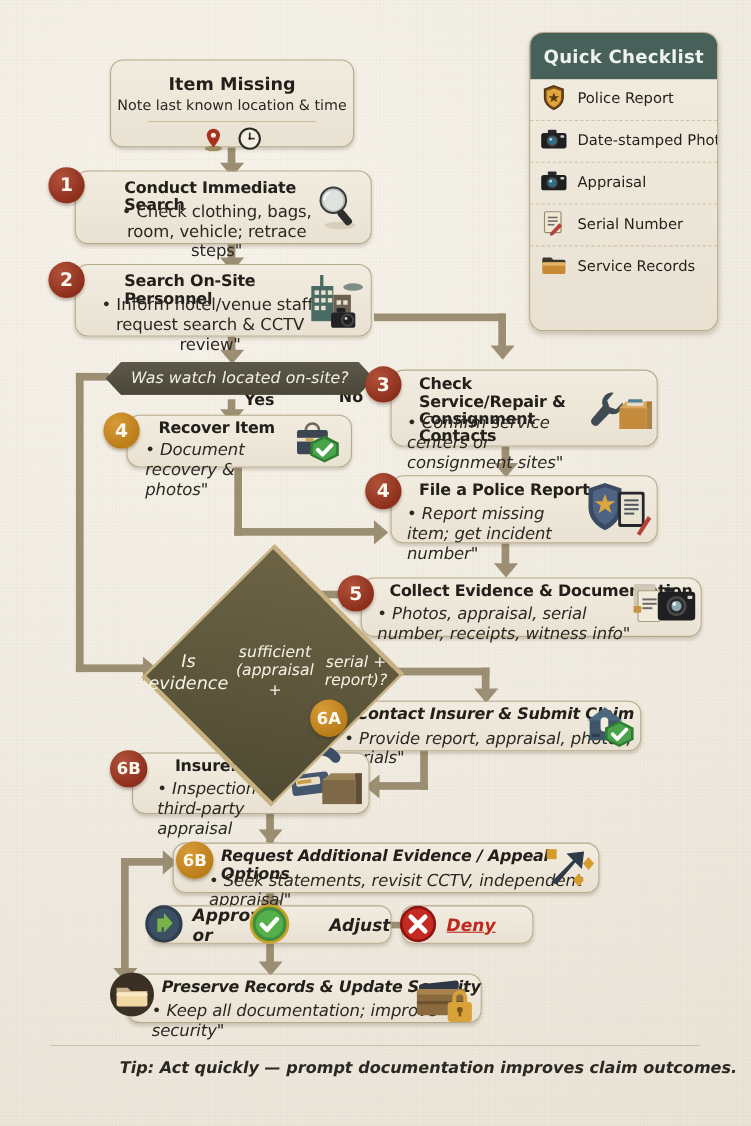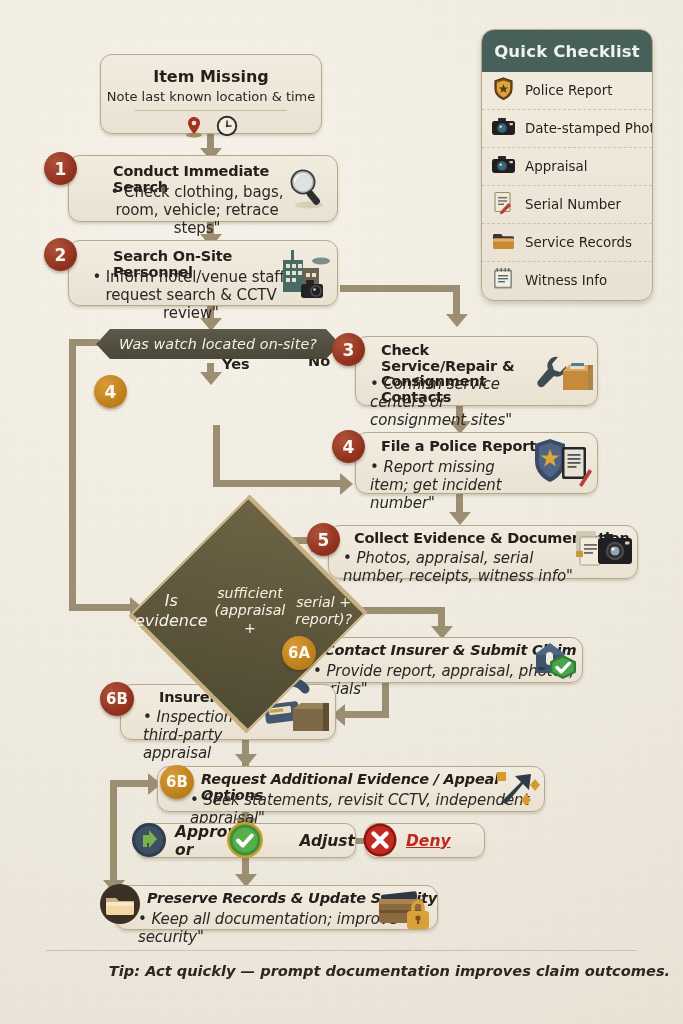--- a/index.html
+++ b/index.html
@@ -295,22 +295,6 @@
       <span class="lb">Service Records</span>
     </div>
 
-    <div class="chkRow">
-      <span class="ic">
-        <svg width="25" height="25" viewBox="0 0 25 25">
-            <rect x="3" y="3.5" width="18" height="19" rx="1.6" fill="#8a8a86"></rect>
-            <rect x="4.6" y="5.2" width="14.8" height="15.6" rx="1" fill="#f3efe3"></rect>
-            <rect x="7" y="9" width="10" height="1.4" fill="#4e6c7a"></rect>
-            <rect x="7" y="12" width="10" height="1.4" fill="#4e6c7a"></rect>
-            <rect x="7" y="15" width="7" height="1.4" fill="#4e6c7a"></rect>
-            <rect x="5.5" y="2" width="1.5" height="3.6" fill="#6b6b66"></rect>
-            <rect x="9.5" y="2" width="1.5" height="3.6" fill="#6b6b66"></rect>
-            <rect x="13.5" y="2" width="1.5" height="3.6" fill="#6b6b66"></rect>
-            <rect x="17" y="2" width="1.5" height="3.6" fill="#6b6b66"></rect>
-          </svg>
-      </span>
-      <span class="lb">Witness Info</span>
-    </div>
   </div>
 
   <div class="box" style="left:68px;top:155px;width:270px;height:67px;">

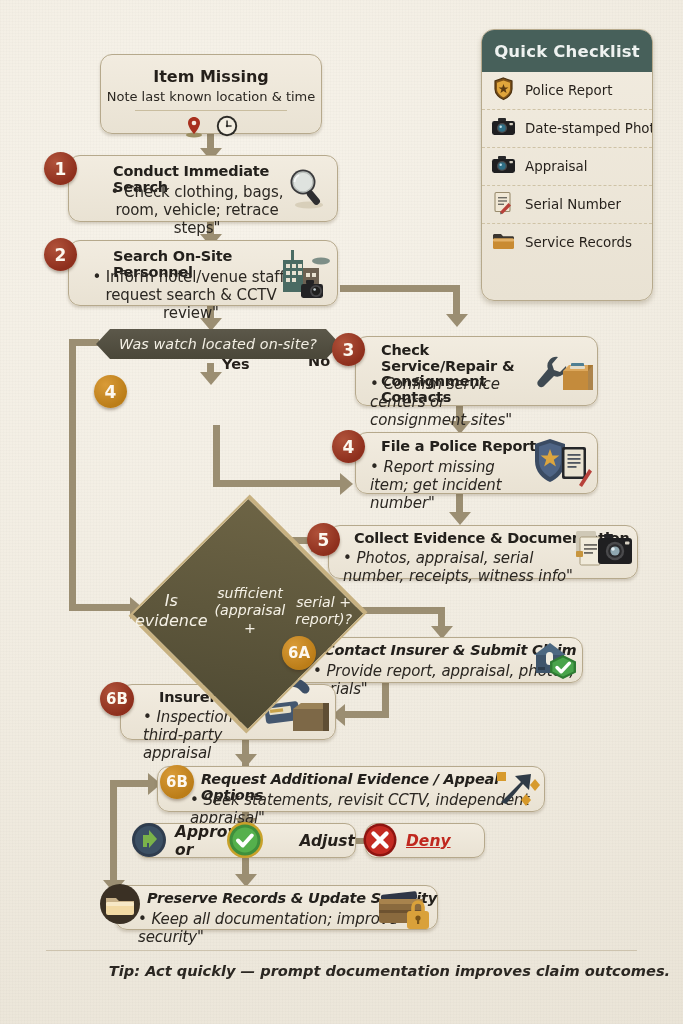--- a/index.html
+++ b/index.html
@@ -374,6 +374,21 @@
     <span>3</span>
   </div>
 
+  <div class="box" style="left:115px;top:377px;width:205px;height:48px;">
+    <div class="btitle" style="position:absolute;left:28px;top:5px;">Recover Item</div>
+    <div class="bdesc ital" style="position:absolute;left:16px;top:22px;width:140px;font-style:italic;">• Document recovery &amp; photos"</div>
+    <span class="ic" style="position:absolute;right:6px;top:2px;">
+      <svg width="48" height="44" viewBox="0 0 48 44">
+        <path d="M13 11 a6 6 0 0 1 12 0" stroke="#6f6a5c" stroke-width="2.4" fill="none"></path>
+        <rect x="5" y="11" width="28" height="22" rx="2" fill="#3c4652"></rect>
+        <rect x="5" y="18" width="28" height="3.4" fill="#e6decb"></rect>
+        <rect x="13" y="18.4" width="7" height="2.6" fill="#c8a24a"></rect>
+        <polygon points="30,16 43,22.5 43,34 30,40.5 17,34 17,22.5" fill="#2f7c33"></polygon>
+        <polygon points="30,18.6 40.6,23.8 40.6,33 30,38.1 19.4,33 19.4,23.8" fill="#49a44b"></polygon>
+        <path d="M24 29 l4.2 4.3 8.2 -8.6" stroke="#fff" stroke-width="3.6" fill="none" stroke-linecap="round" stroke-linejoin="round"></path>
+      </svg>
+    </span>
+  </div>
   <div class="badge gold" style="left:94px;top:375px;width:33px;height:33px;font-size:17px;">
     <span>4</span>
   </div>

